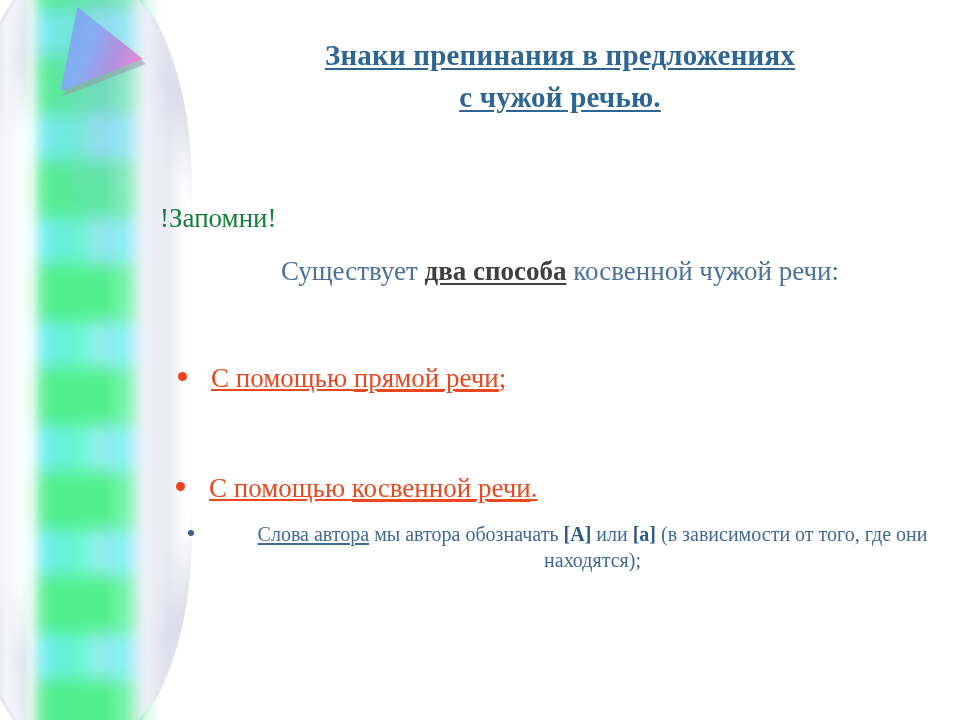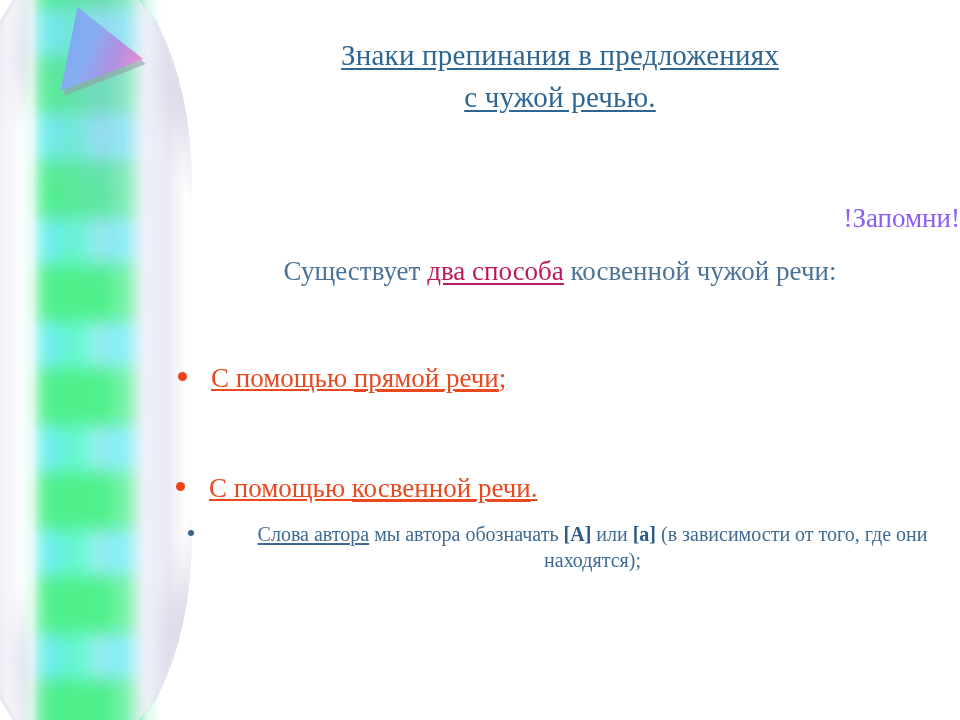--- a/index.html
+++ b/index.html
@@ -153,7 +153,7 @@
   .title-line {
     display: block;
     font-size: 29px;
-    font-weight: normal;
+    font-weight: bold;
     color: #2e6693;
     letter-spacing: 0.2px;
     line-height: 1.45;

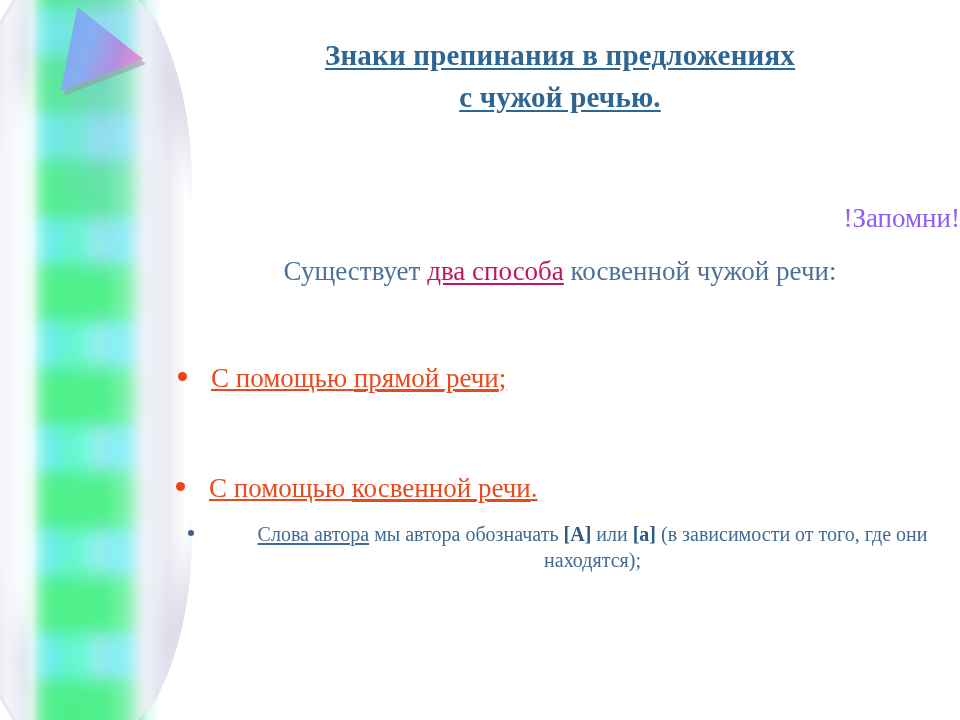--- a/index.html
+++ b/index.html
@@ -168,9 +168,9 @@
     left: 0;
     top: 202px;
     width: 800px;
-    text-align: right;
+    text-align: left;
     font-size: 27px;
-    color: #8b5cf6;
+    color: #15803d;
     line-height: 1.2;
   }
 

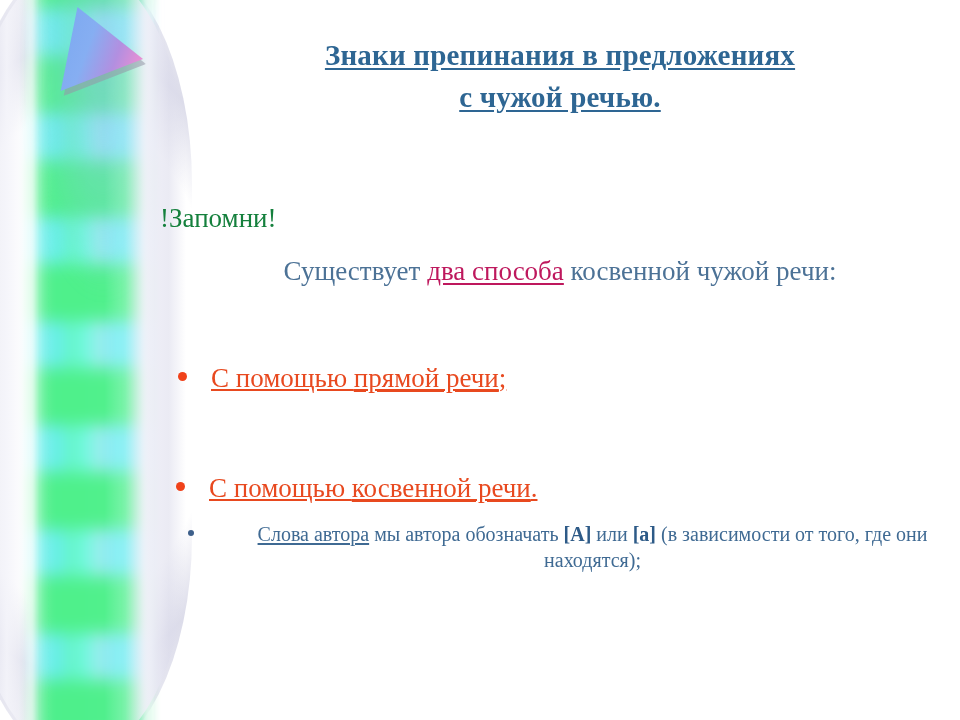--- a/index.html
+++ b/index.html
@@ -185,8 +185,8 @@
     line-height: 1.25;
   }
   .two-ways b {
-    font-weight: normal;
-    color: #be185d;
+    font-weight: bold;
+    color: #404040;
     text-decoration: underline;
     text-underline-offset: 3px;
   }

